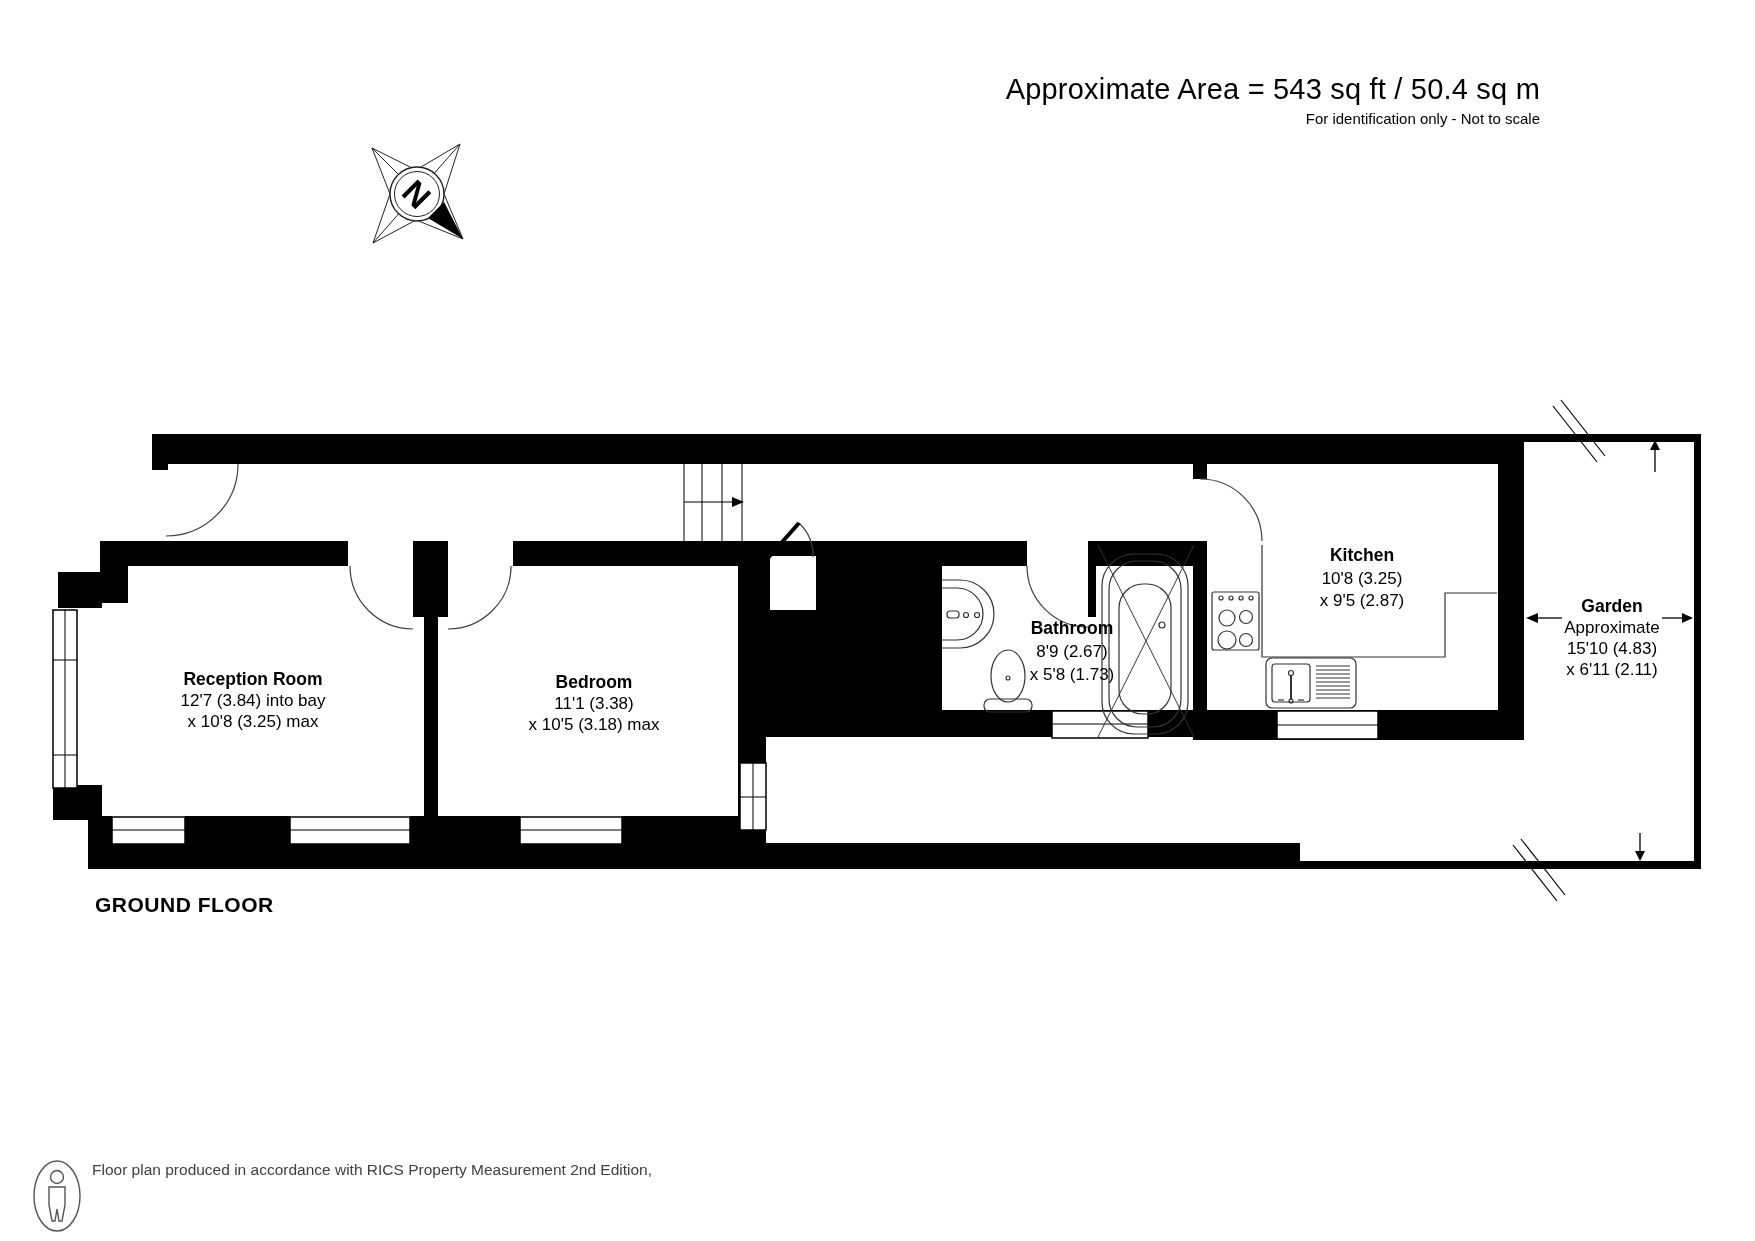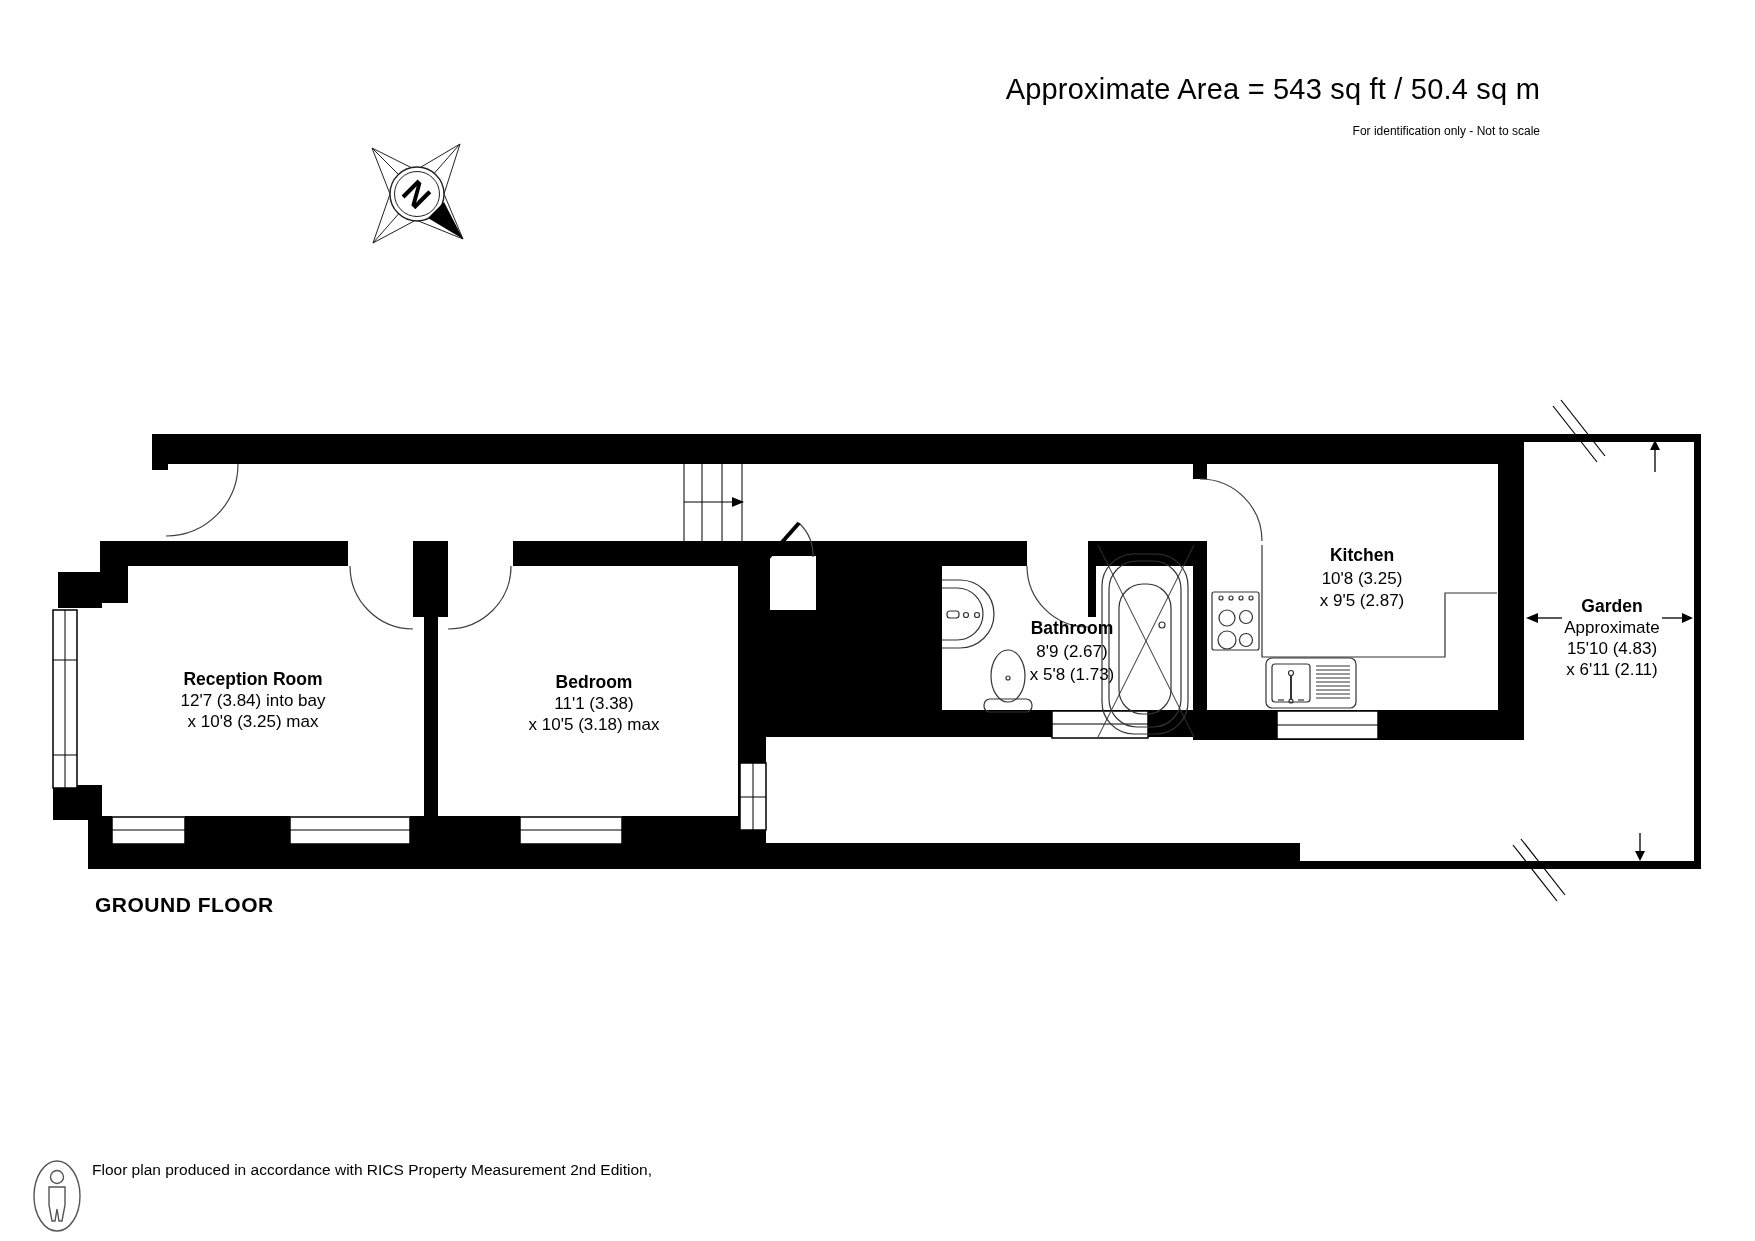--- a/index.html
+++ b/index.html
@@ -7,7 +7,7 @@
   .page{position:relative;width:1755px;height:1241px;background:#fff;overflow:hidden;}
   .hdr{position:absolute;top:72px;right:215px;text-align:right;color:#000;}
   .hdr .title{font-size:29px;line-height:34px;letter-spacing:.2px;}
-  .hdr .sub{font-size:12px;line-height:26px;margin-top:12px;}
+  .hdr .sub{font-size:15px;line-height:26px;}
   .footer{position:absolute;left:92px;top:1158px;color:#000000;font-size:15.5px;line-height:24px;}
   svg text{fill:#000;}
   .roomname{font-size:17.5px;font-weight:bold;}

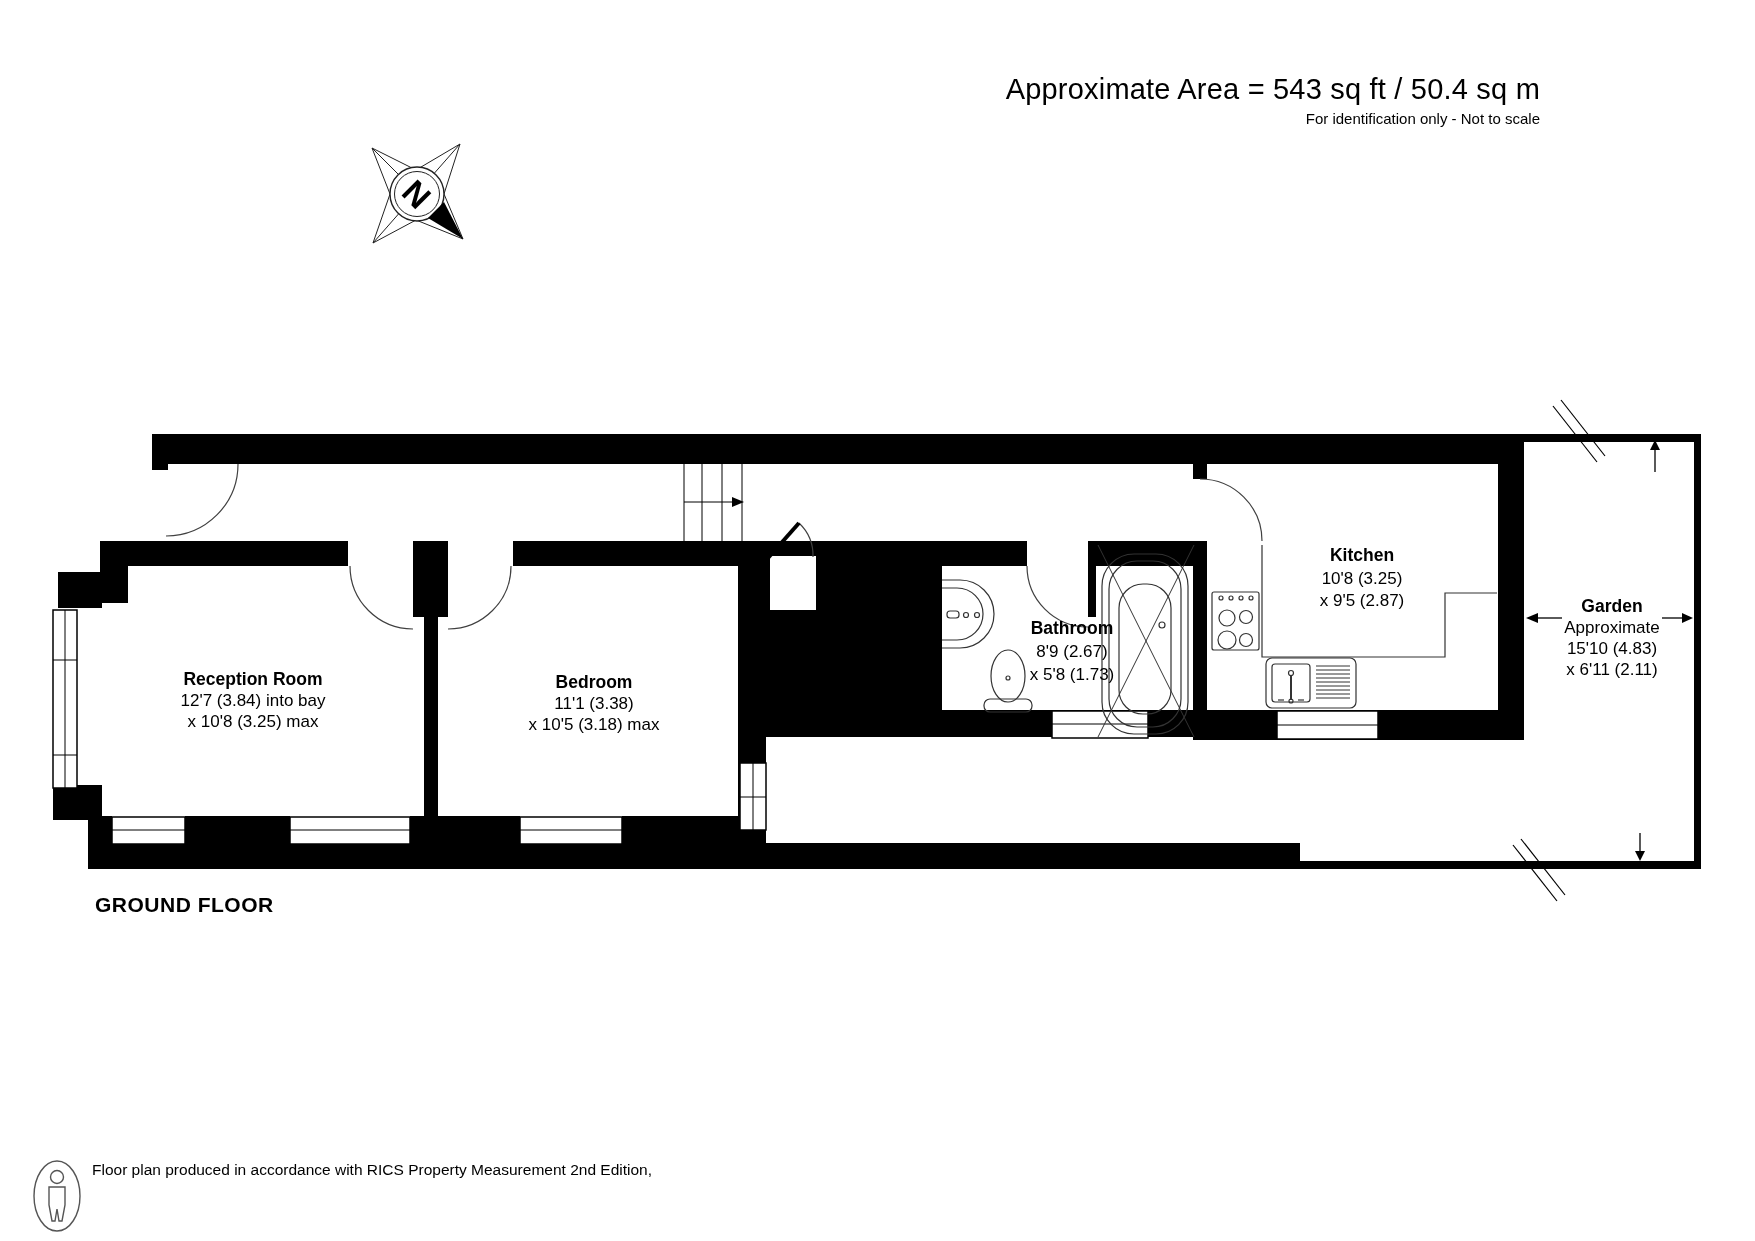--- a/index.html
+++ b/index.html
@@ -8,7 +8,7 @@
   .hdr{position:absolute;top:72px;right:215px;text-align:right;color:#000;}
   .hdr .title{font-size:29px;line-height:34px;letter-spacing:.2px;}
   .hdr .sub{font-size:15px;line-height:26px;}
-  .footer{position:absolute;left:92px;top:1158px;color:#000000;font-size:15.5px;line-height:24px;}
+  .footer{position:absolute;left:92px;top:1158px;color:#404040;font-size:15.5px;line-height:24px;}
   svg text{fill:#000;}
   .roomname{font-size:17.5px;font-weight:bold;}
   .roomdim{font-size:17px;}

